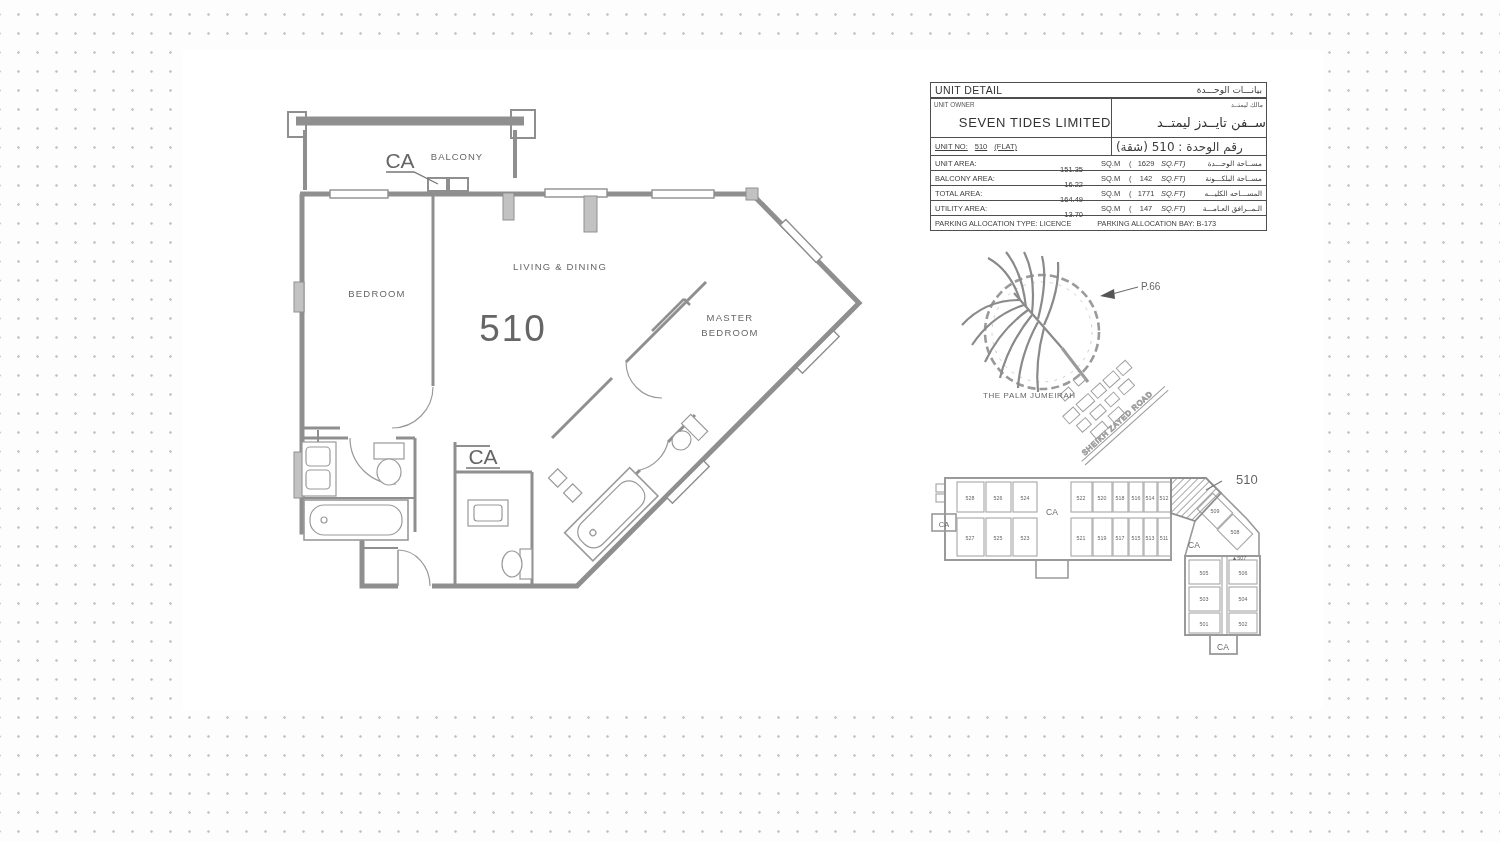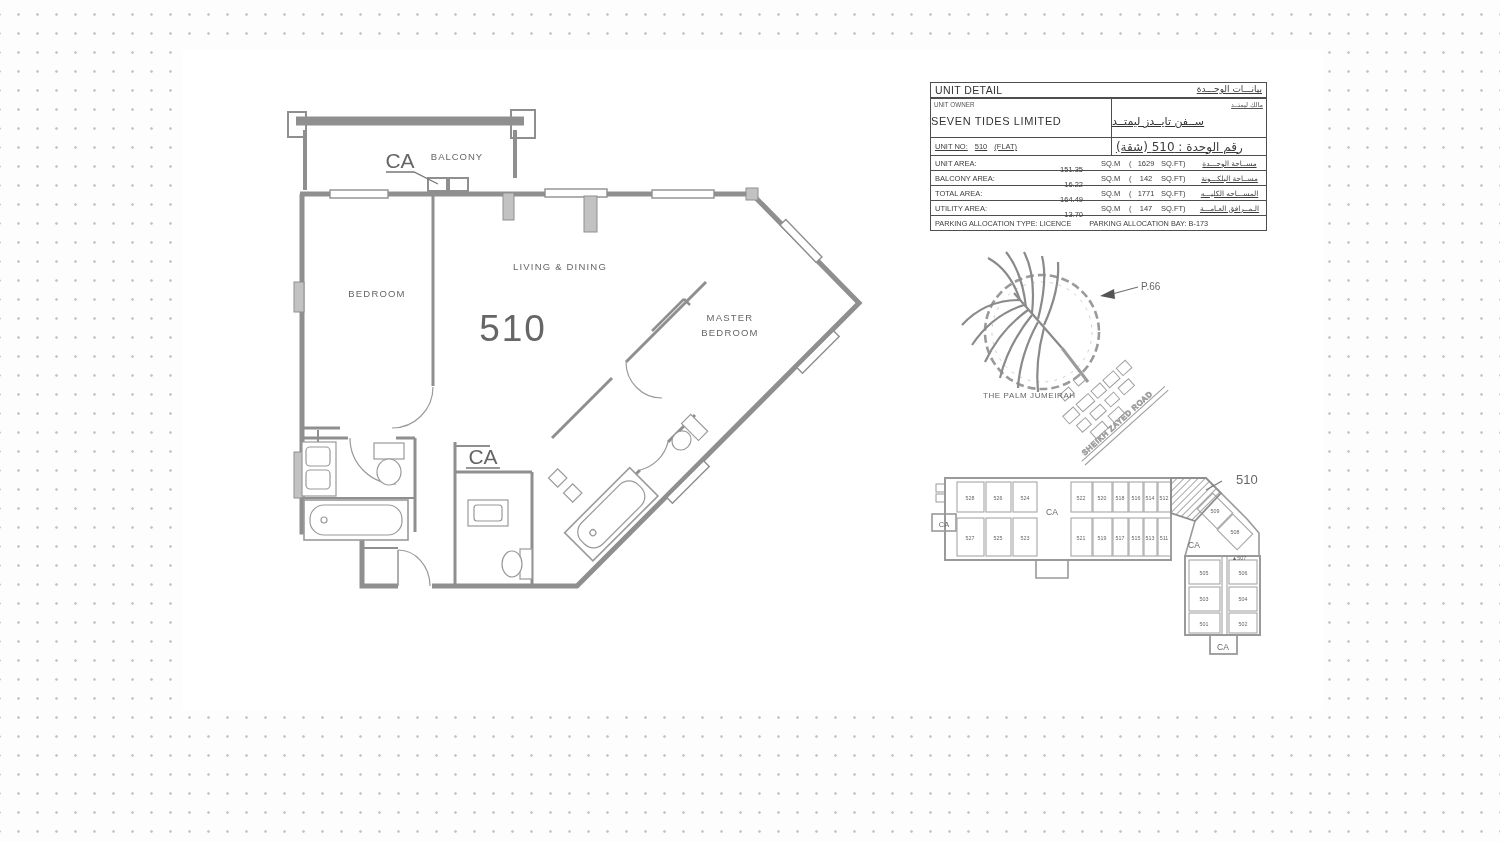--- a/index.html
+++ b/index.html
@@ -22,7 +22,7 @@
     border:1.6px solid #4e4e4e;color:#3d3d3d;font-size:7.5px;box-sizing:border-box;
   }
   .unit-table .ar{font-family:"DejaVu Sans",sans-serif;direction:rtl;text-decoration:underline;}
-  .t-head{display:flex;justify-content:space-between;padding:1px 4px;border-bottom:2.2px solid #4e4e4e;height:16px;box-sizing:border-box;}
+  .t-head{display:flex;justify-content:space-between;align-items:center;padding:1px 4px;border-bottom:2.2px solid #4e4e4e;height:16px;box-sizing:border-box;}
   .t-head .en{font-size:10.5px;letter-spacing:.4px;color:#333;}
   .t-head .ar{font-size:9px;}
   .t-owner{display:flex;border-bottom:1.6px solid #4e4e4e;height:38px;}

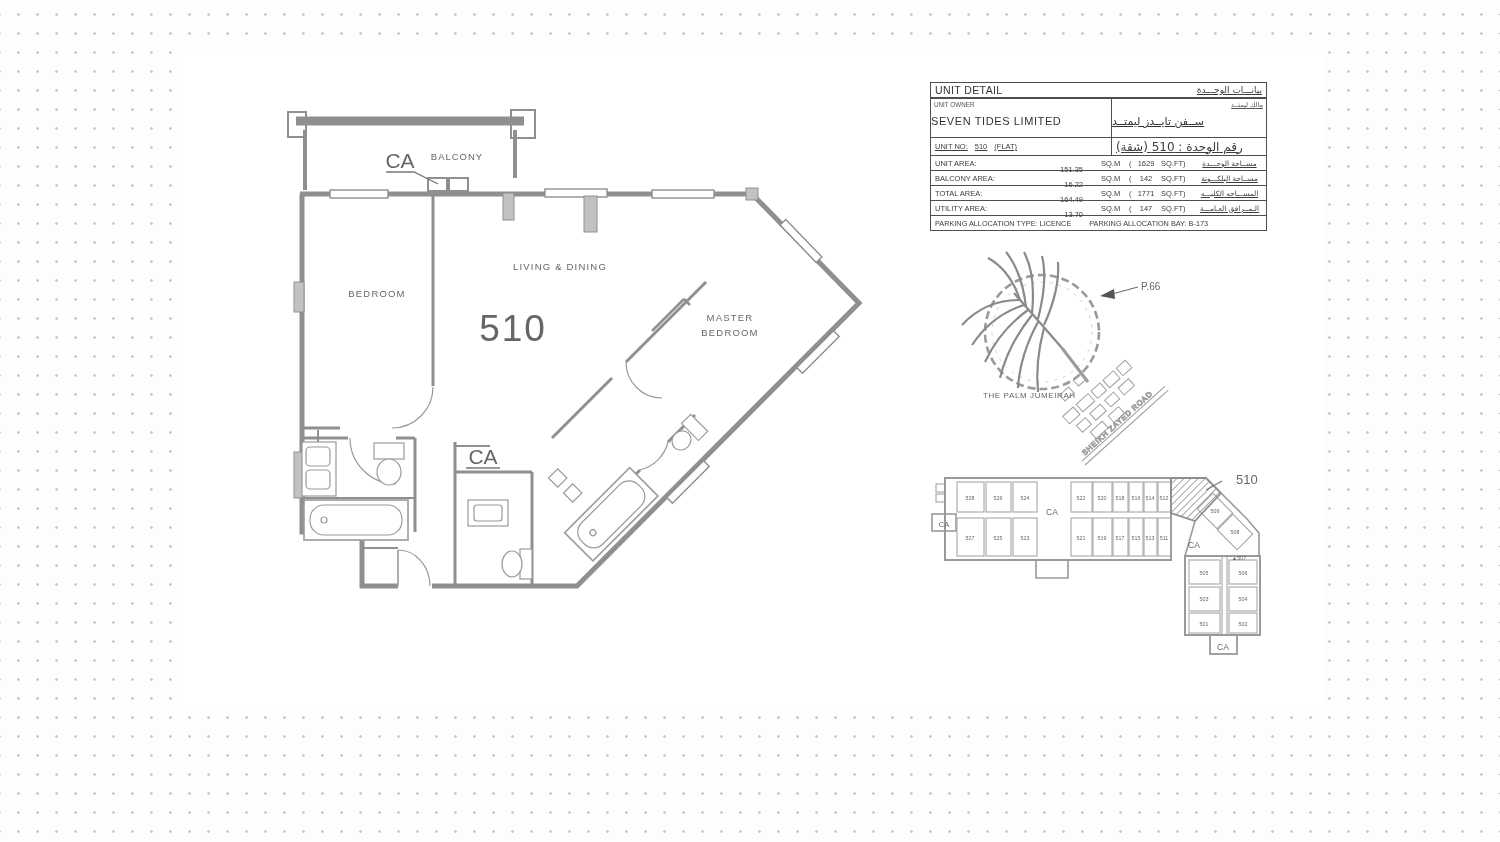--- a/index.html
+++ b/index.html
@@ -21,7 +21,7 @@
     position:absolute;left:930px;top:82px;width:337px;background:#fff;
     border:1.6px solid #4e4e4e;color:#3d3d3d;font-size:7.5px;box-sizing:border-box;
   }
-  .unit-table .ar{font-family:"DejaVu Sans",sans-serif;direction:rtl;text-decoration:underline;}
+  .unit-table .ar{font-family:"DejaVu Sans",sans-serif;direction:rtl;}
   .t-head{display:flex;justify-content:space-between;align-items:center;padding:1px 4px;border-bottom:2.2px solid #4e4e4e;height:16px;box-sizing:border-box;}
   .t-head .en{font-size:10.5px;letter-spacing:.4px;color:#333;}
   .t-head .ar{font-size:9px;}

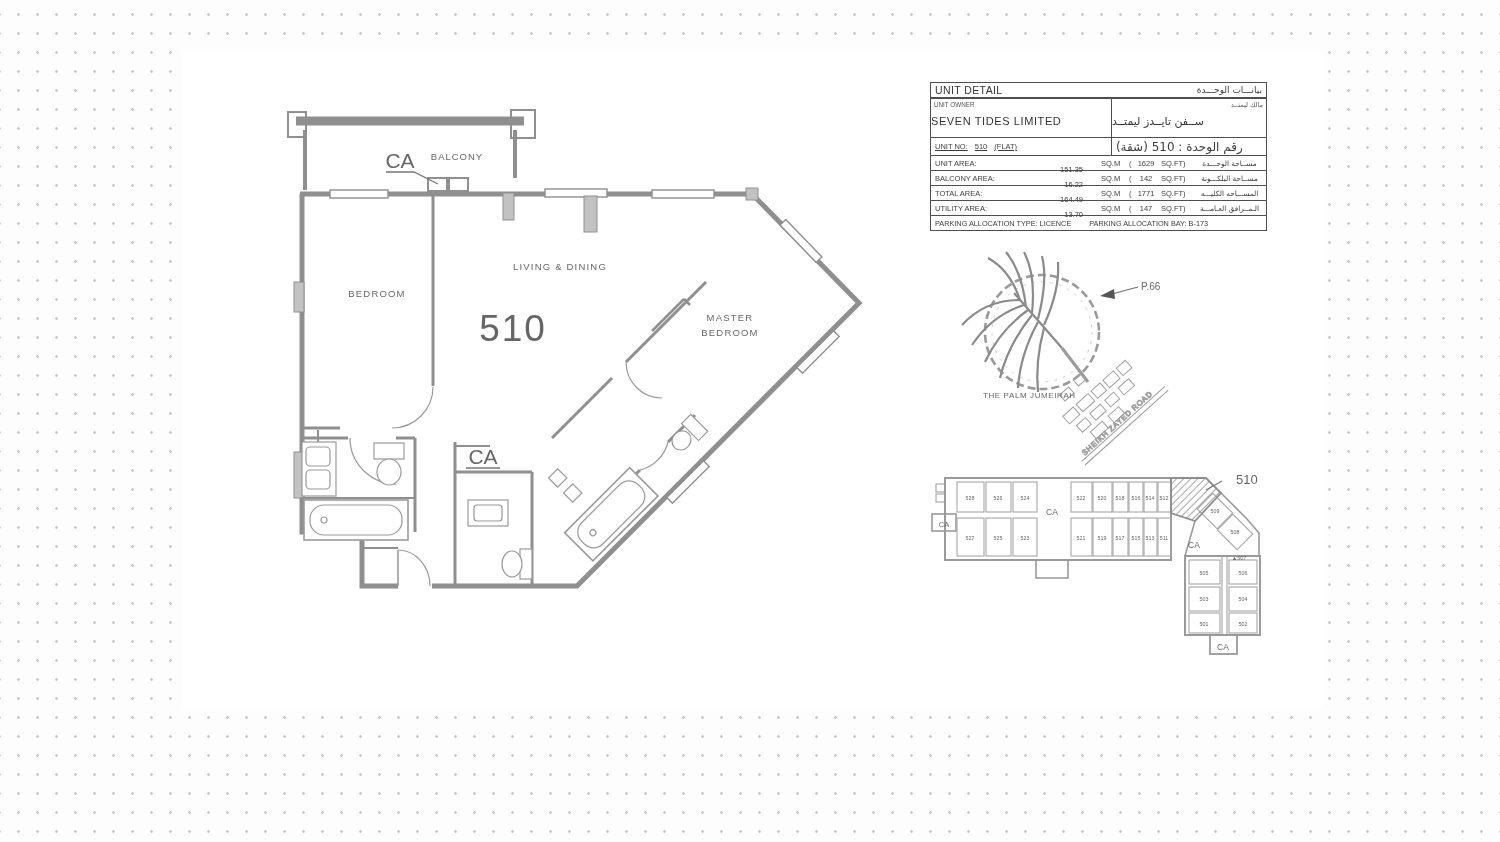--- a/index.html
+++ b/index.html
@@ -31,7 +31,7 @@
   .t-owner .cell.right{width:46%;}
   .mini-label{position:absolute;top:2px;left:3px;font-size:6.3px;color:#555;}
   .mini-label.ar{left:auto;right:3px;font-size:6.5px;}
-  .center-val{position:absolute;left:0;right:0;top:16px;text-align:left;font-size:11px;letter-spacing:.6px;color:#333;}
+  .center-val{position:absolute;left:0;right:0;top:16px;text-align:right;font-size:13px;letter-spacing:.6px;color:#333;}
   .t-unitno{display:flex;border-bottom:1.8px solid #4e4e4e;height:17px;align-items:center;}
   .t-unitno .cell{box-sizing:border-box;padding:0 4px;}
   .t-unitno .cell.left{width:54%;border-right:1.4px solid #4e4e4e;height:100%;display:flex;align-items:center;gap:7px;text-decoration:underline;}

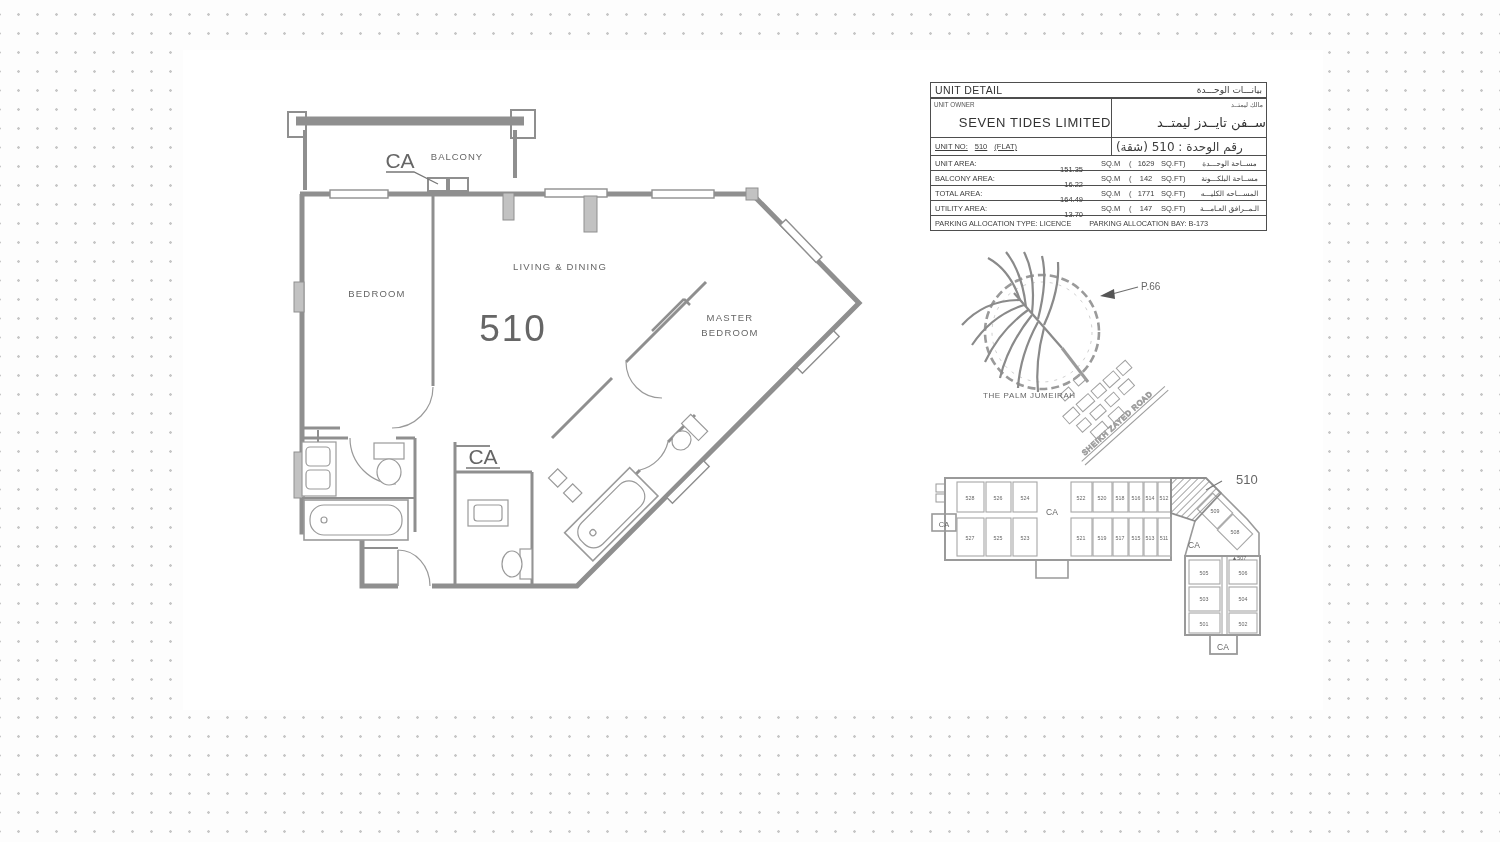--- a/index.html
+++ b/index.html
@@ -42,7 +42,7 @@
   .t-row .squnit{width:28px;padding-left:18px;}
   .t-row .paren{width:6px;}
   .t-row .ft{width:22px;text-align:center;}
-  .t-row .ftunit{width:36px;padding-left:4px;}
+  .t-row .ftunit{width:36px;padding-left:4px;font-style:italic;}
   .t-row .arl{flex:1;text-align:center;direction:rtl;font-size:7.3px;}
   .t-park{display:flex;align-items:center;height:14px;padding:0 4px;gap:18px;font-size:7.3px;}
 

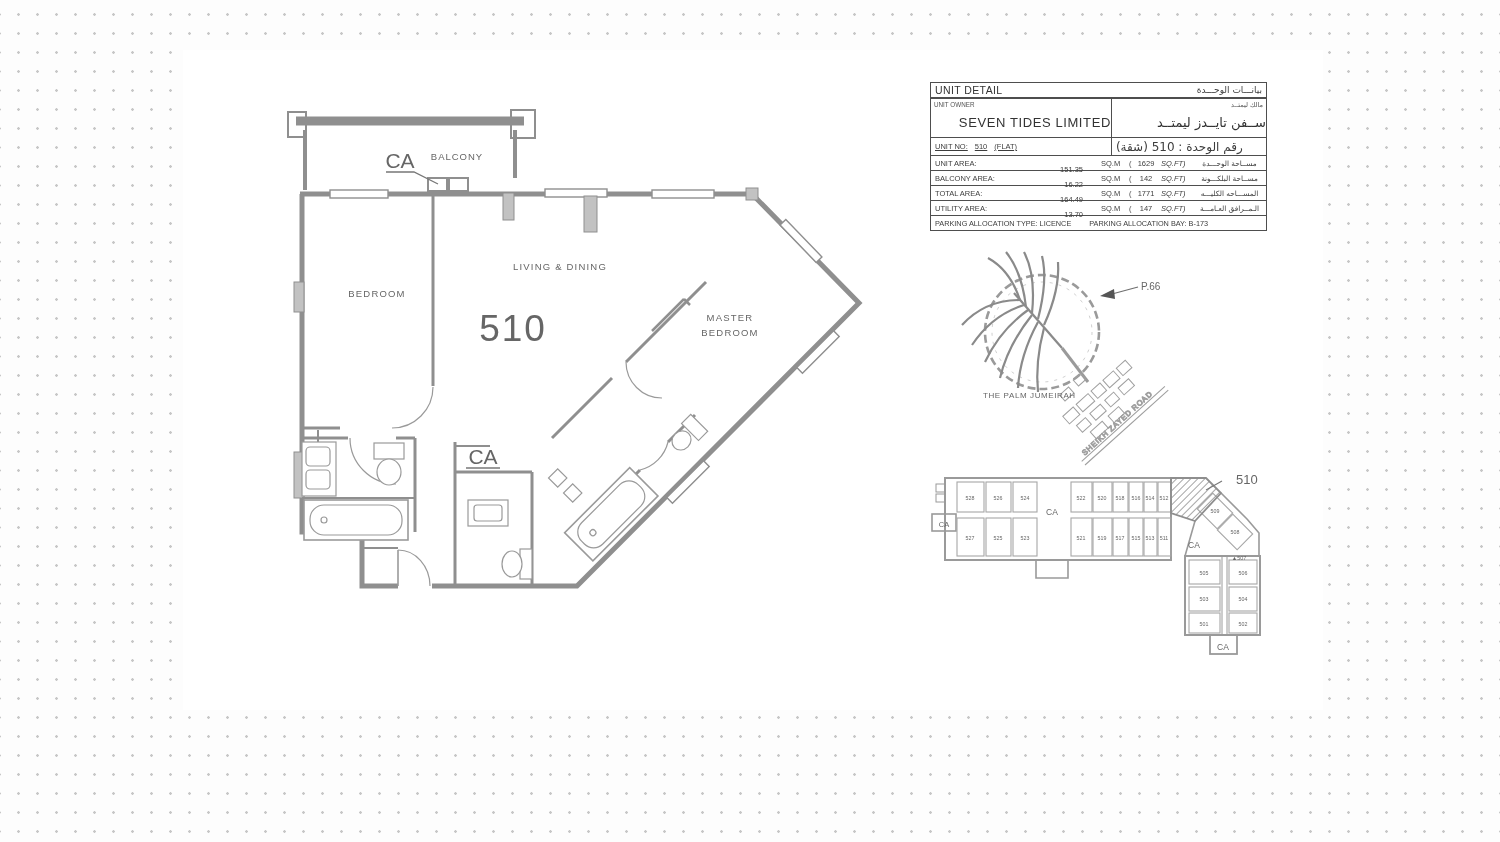--- a/index.html
+++ b/index.html
@@ -43,7 +43,7 @@
   .t-row .paren{width:6px;}
   .t-row .ft{width:22px;text-align:center;}
   .t-row .ftunit{width:36px;padding-left:4px;font-style:italic;}
-  .t-row .arl{flex:1;text-align:center;direction:rtl;font-size:7.3px;}
+  .t-row .arl{flex:1;text-align:right;direction:rtl;font-size:7.3px;}
   .t-park{display:flex;align-items:center;height:14px;padding:0 4px;gap:18px;font-size:7.3px;}
 
   text{fill:#666;}

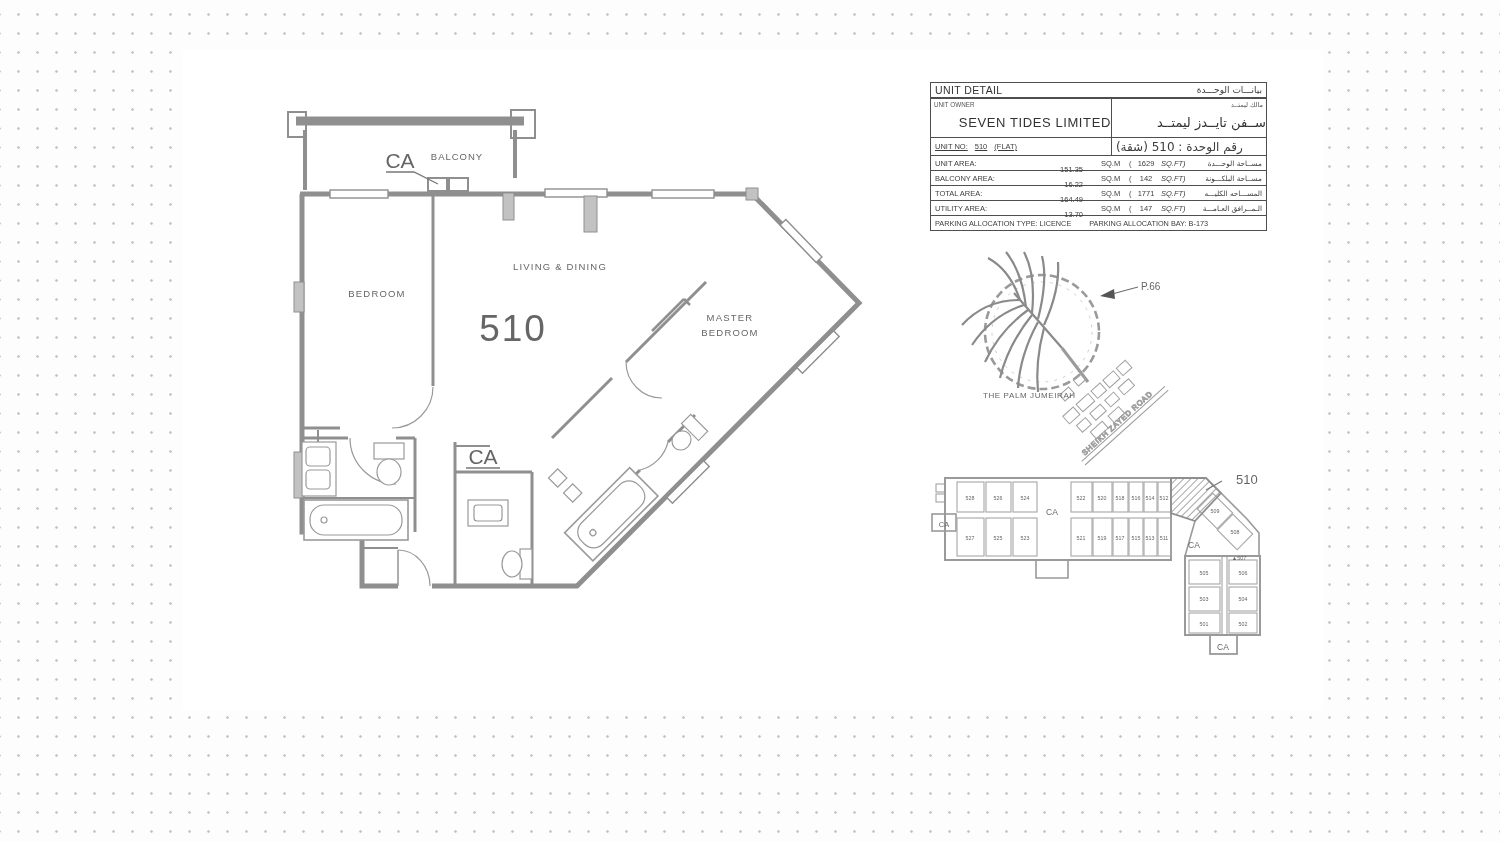--- a/index.html
+++ b/index.html
@@ -44,7 +44,7 @@
   .t-row .ft{width:22px;text-align:center;}
   .t-row .ftunit{width:36px;padding-left:4px;font-style:italic;}
   .t-row .arl{flex:1;text-align:right;direction:rtl;font-size:7.3px;}
-  .t-park{display:flex;align-items:center;height:14px;padding:0 4px;gap:18px;font-size:7.3px;}
+  .t-park{display:flex;align-items:center;height:14px;padding:0 4px;gap:26px;font-size:7.3px;}
 
   text{fill:#666;}
 </style>

